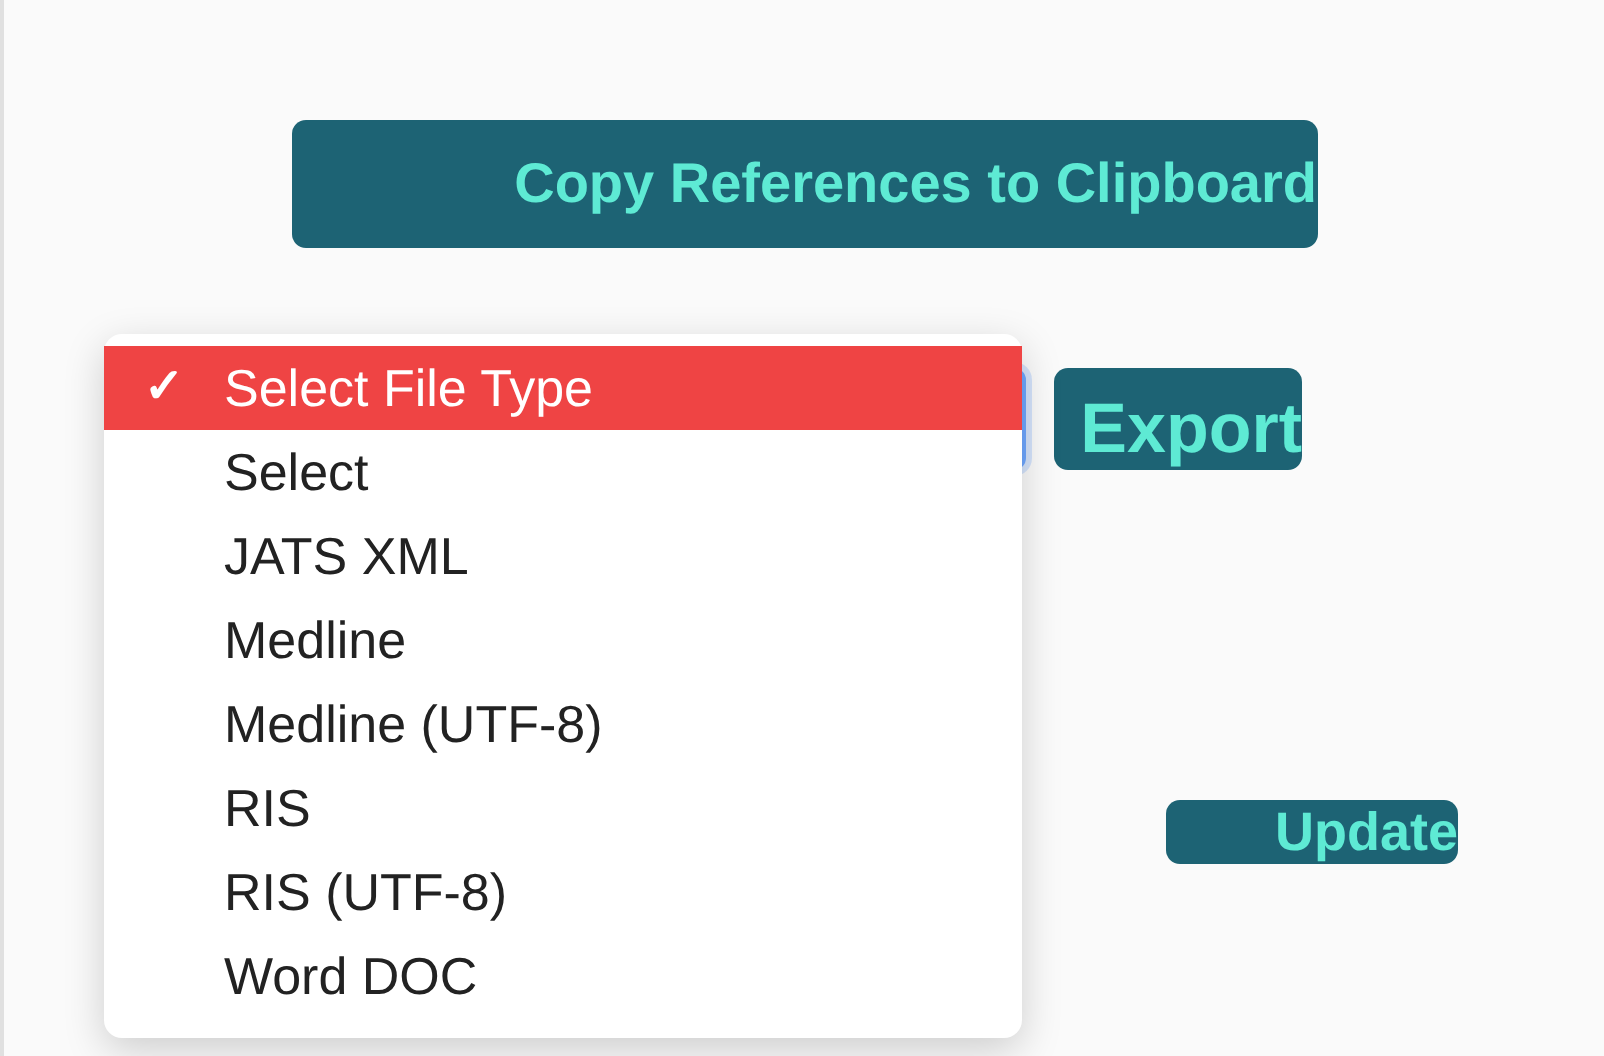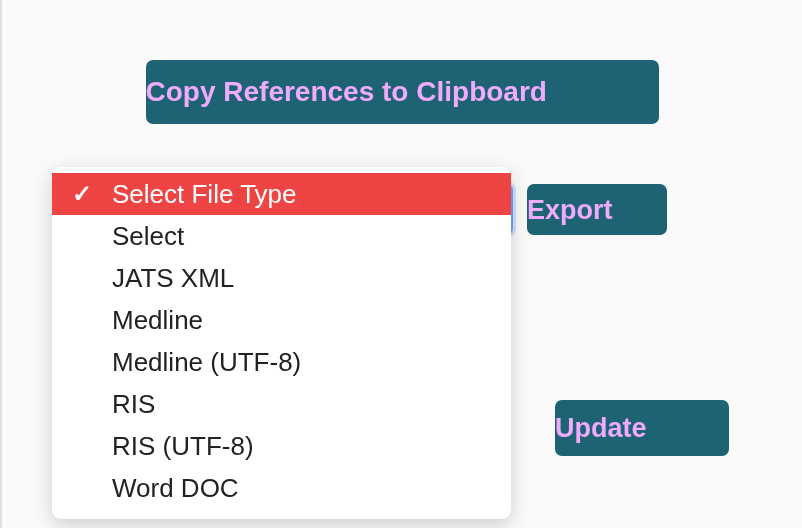--- a/index.html
+++ b/index.html
@@ -22,7 +22,7 @@
     }
     .btn {
       background: #1d6374;
-      color: #f0abfc;
+      color: #5eead4;
       font-size: 28px;
       font-weight: 700;
       border: none;
@@ -30,7 +30,7 @@
       padding: 12px 28px;
       cursor: pointer;
       display: inline-block;
-      text-align: left;
+      text-align: right;
       line-height: 1.2;
     }
     .btn-copy {

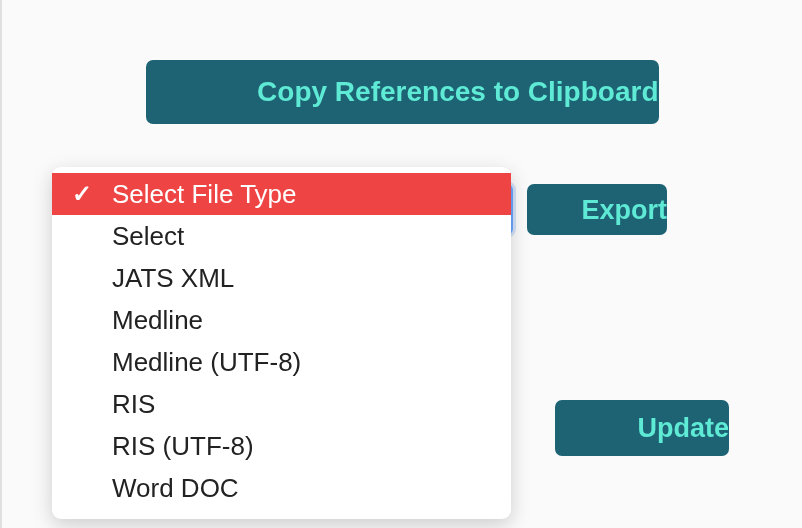--- a/index.html
+++ b/index.html
@@ -83,10 +83,10 @@
       border-top: 8px solid #333;
     }
     .btn-export {
-      width: 140px;
+      width: 124px;
       padding: 10px 0;
       height: 51px;
-      font-size: 27px;
+      font-size: 35px;
     }
     .btn-update {
       width: 174px;

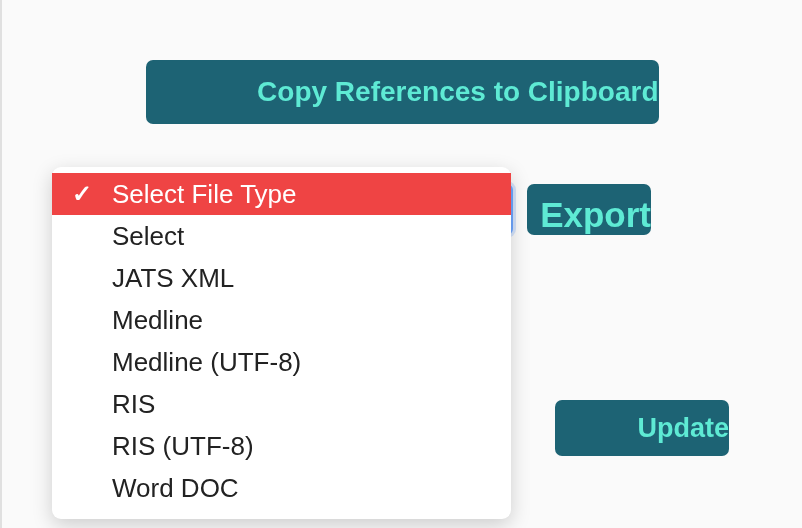--- a/index.html
+++ b/index.html
@@ -89,8 +89,8 @@
       font-size: 35px;
     }
     .btn-update {
-      width: 174px;
-      padding: 12px 0;
+      width: 146px;
+      padding: 0 0;
       font-size: 27px;
     }
     .dropdown-panel {

